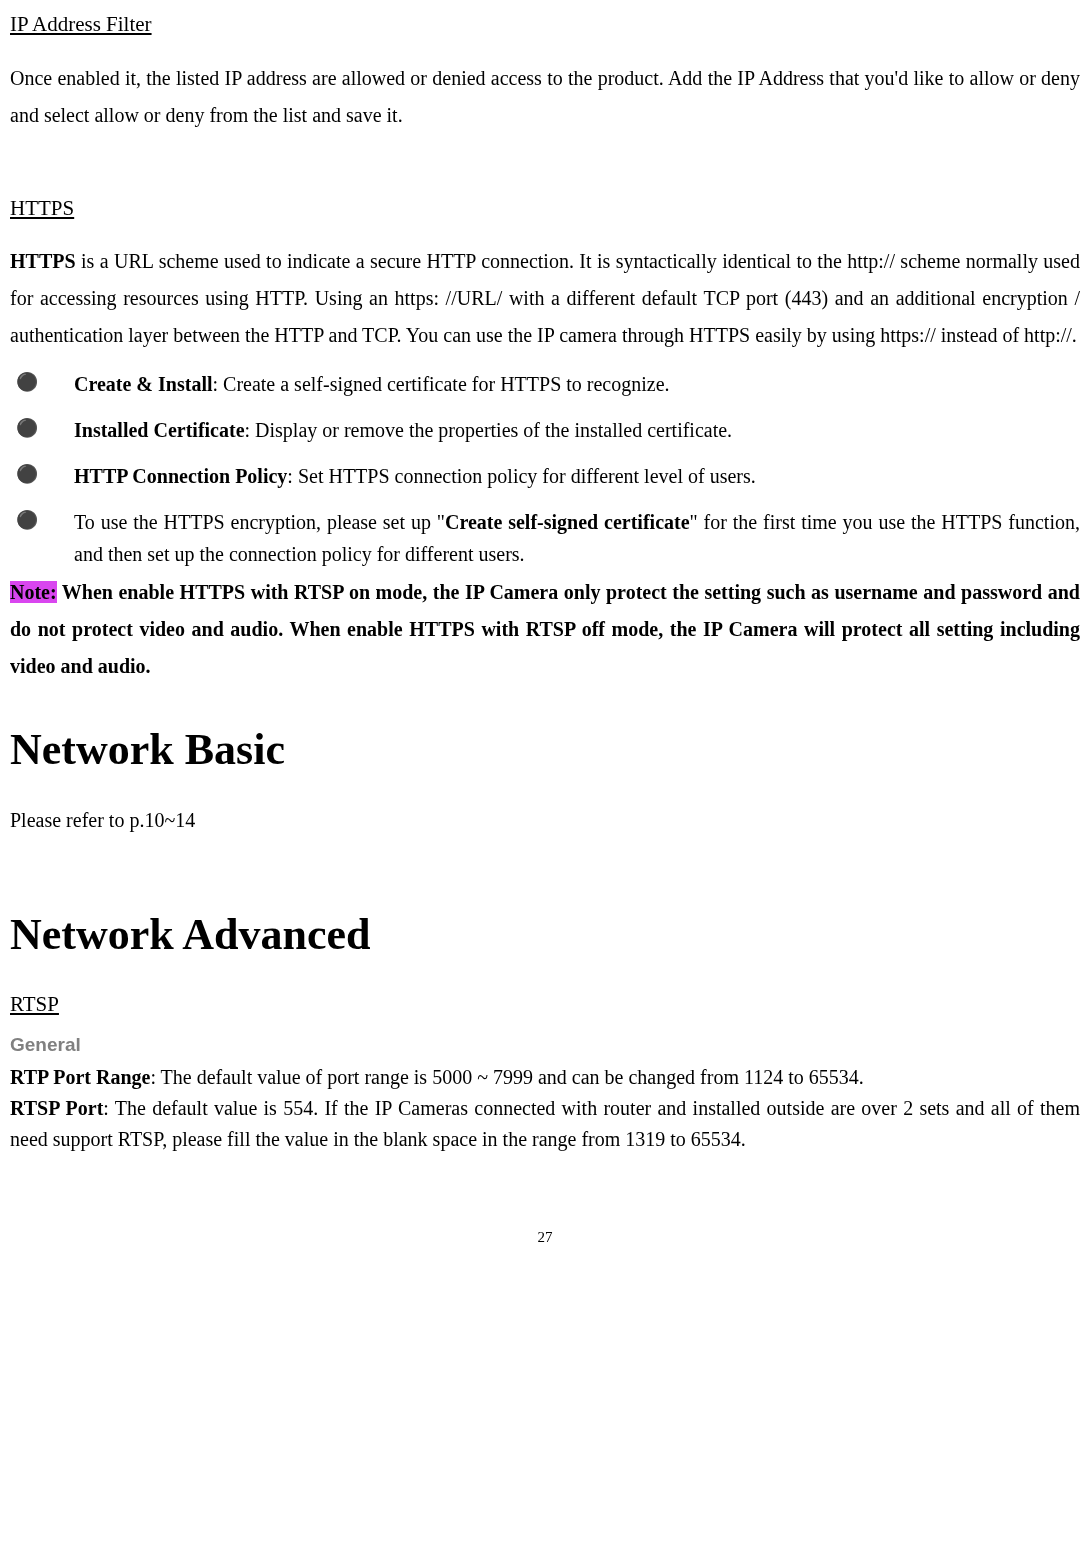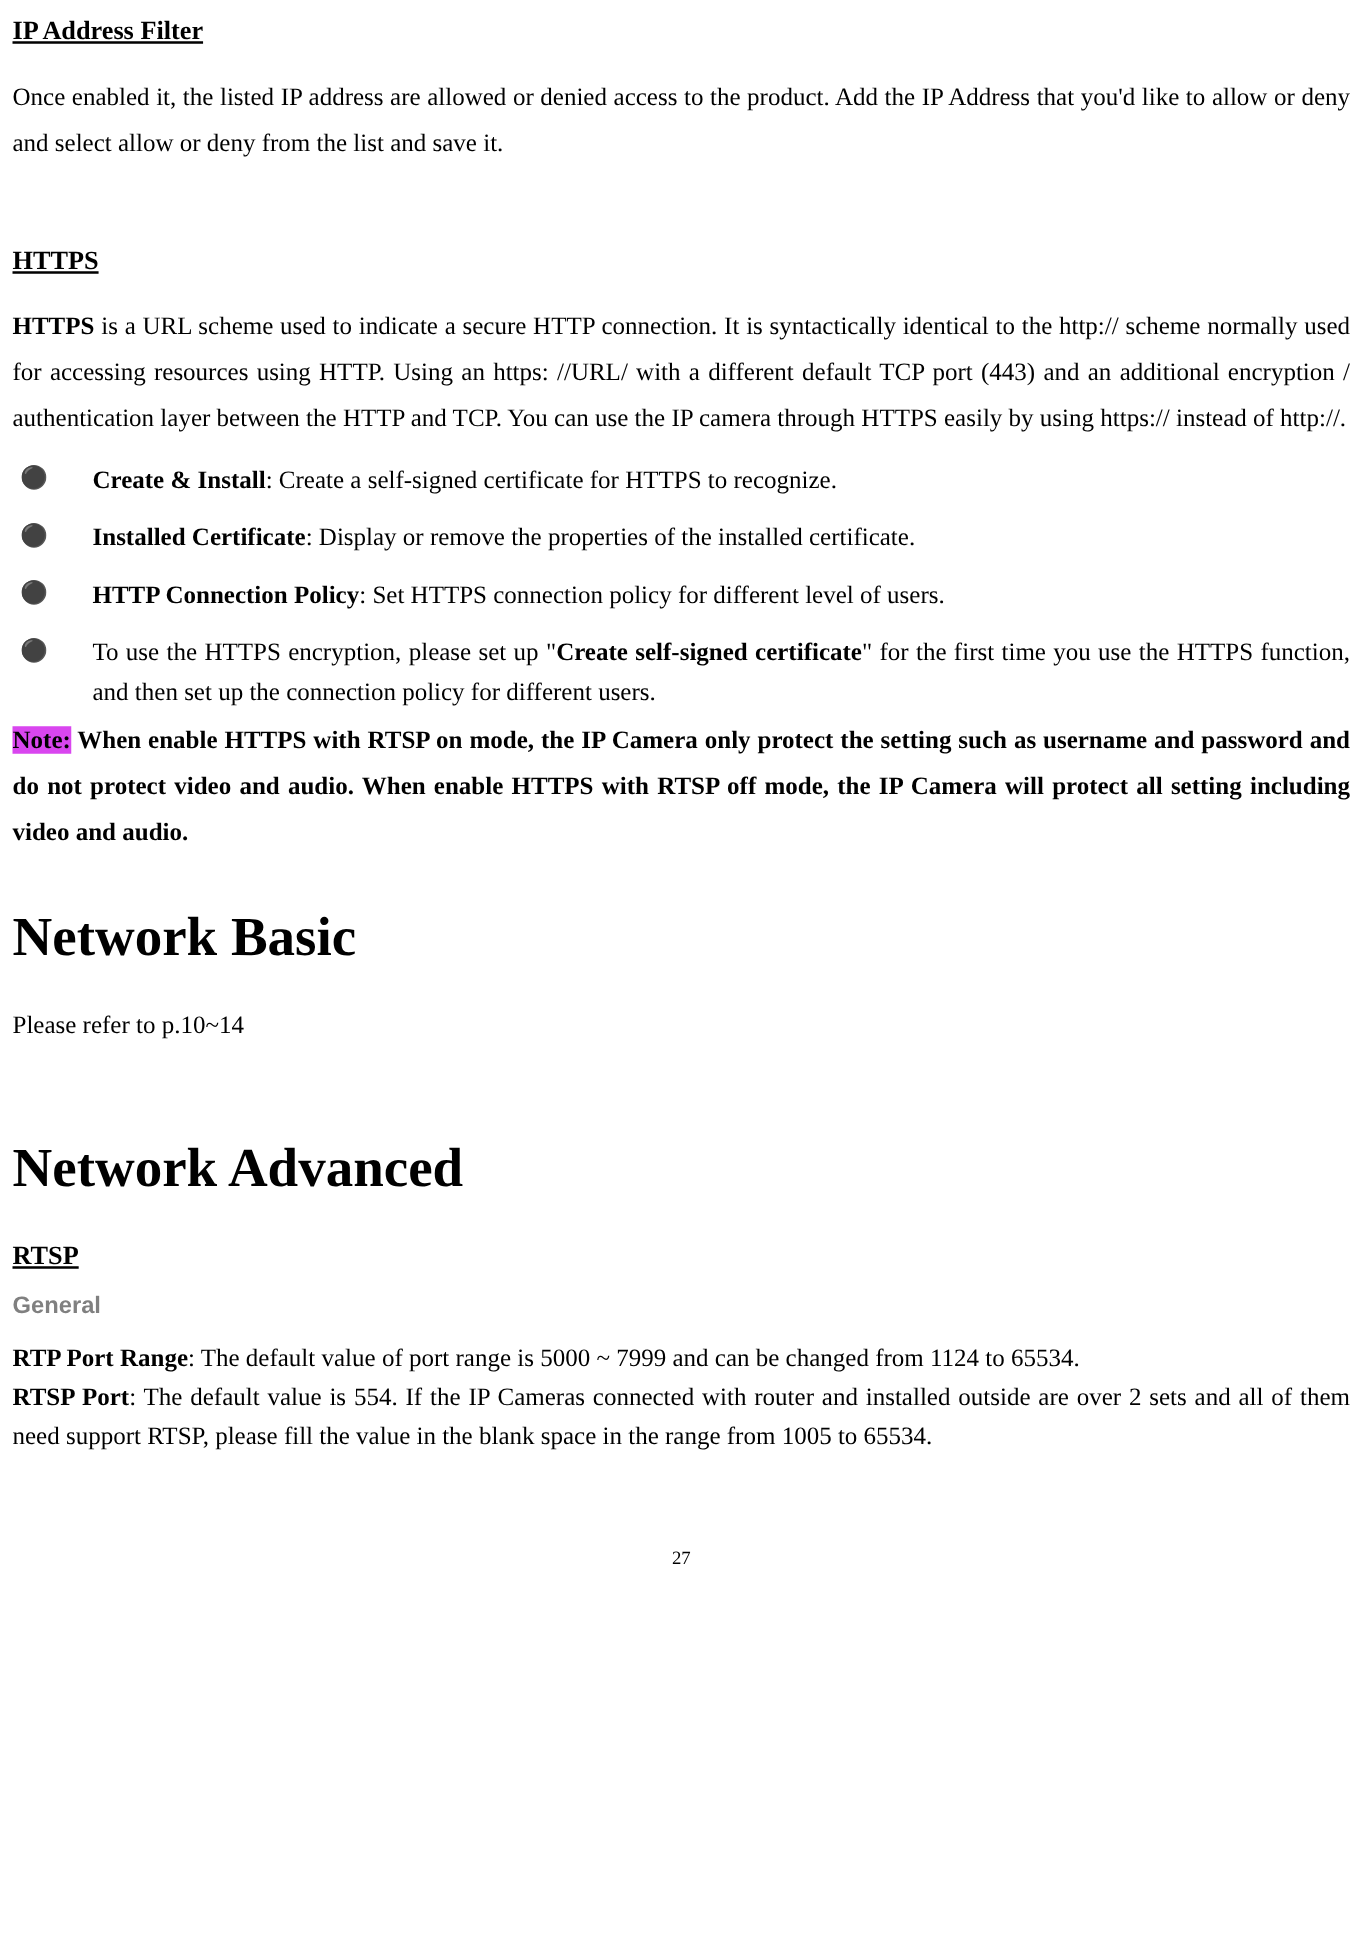--- a/index.html
+++ b/index.html
@@ -15,7 +15,7 @@
     .section-header {
       text-decoration: underline;
       font-size: 21px;
-      font-weight: bold;
+      font-weight: normal;
       margin-top: 8px;
       margin-bottom: 18px;
     }

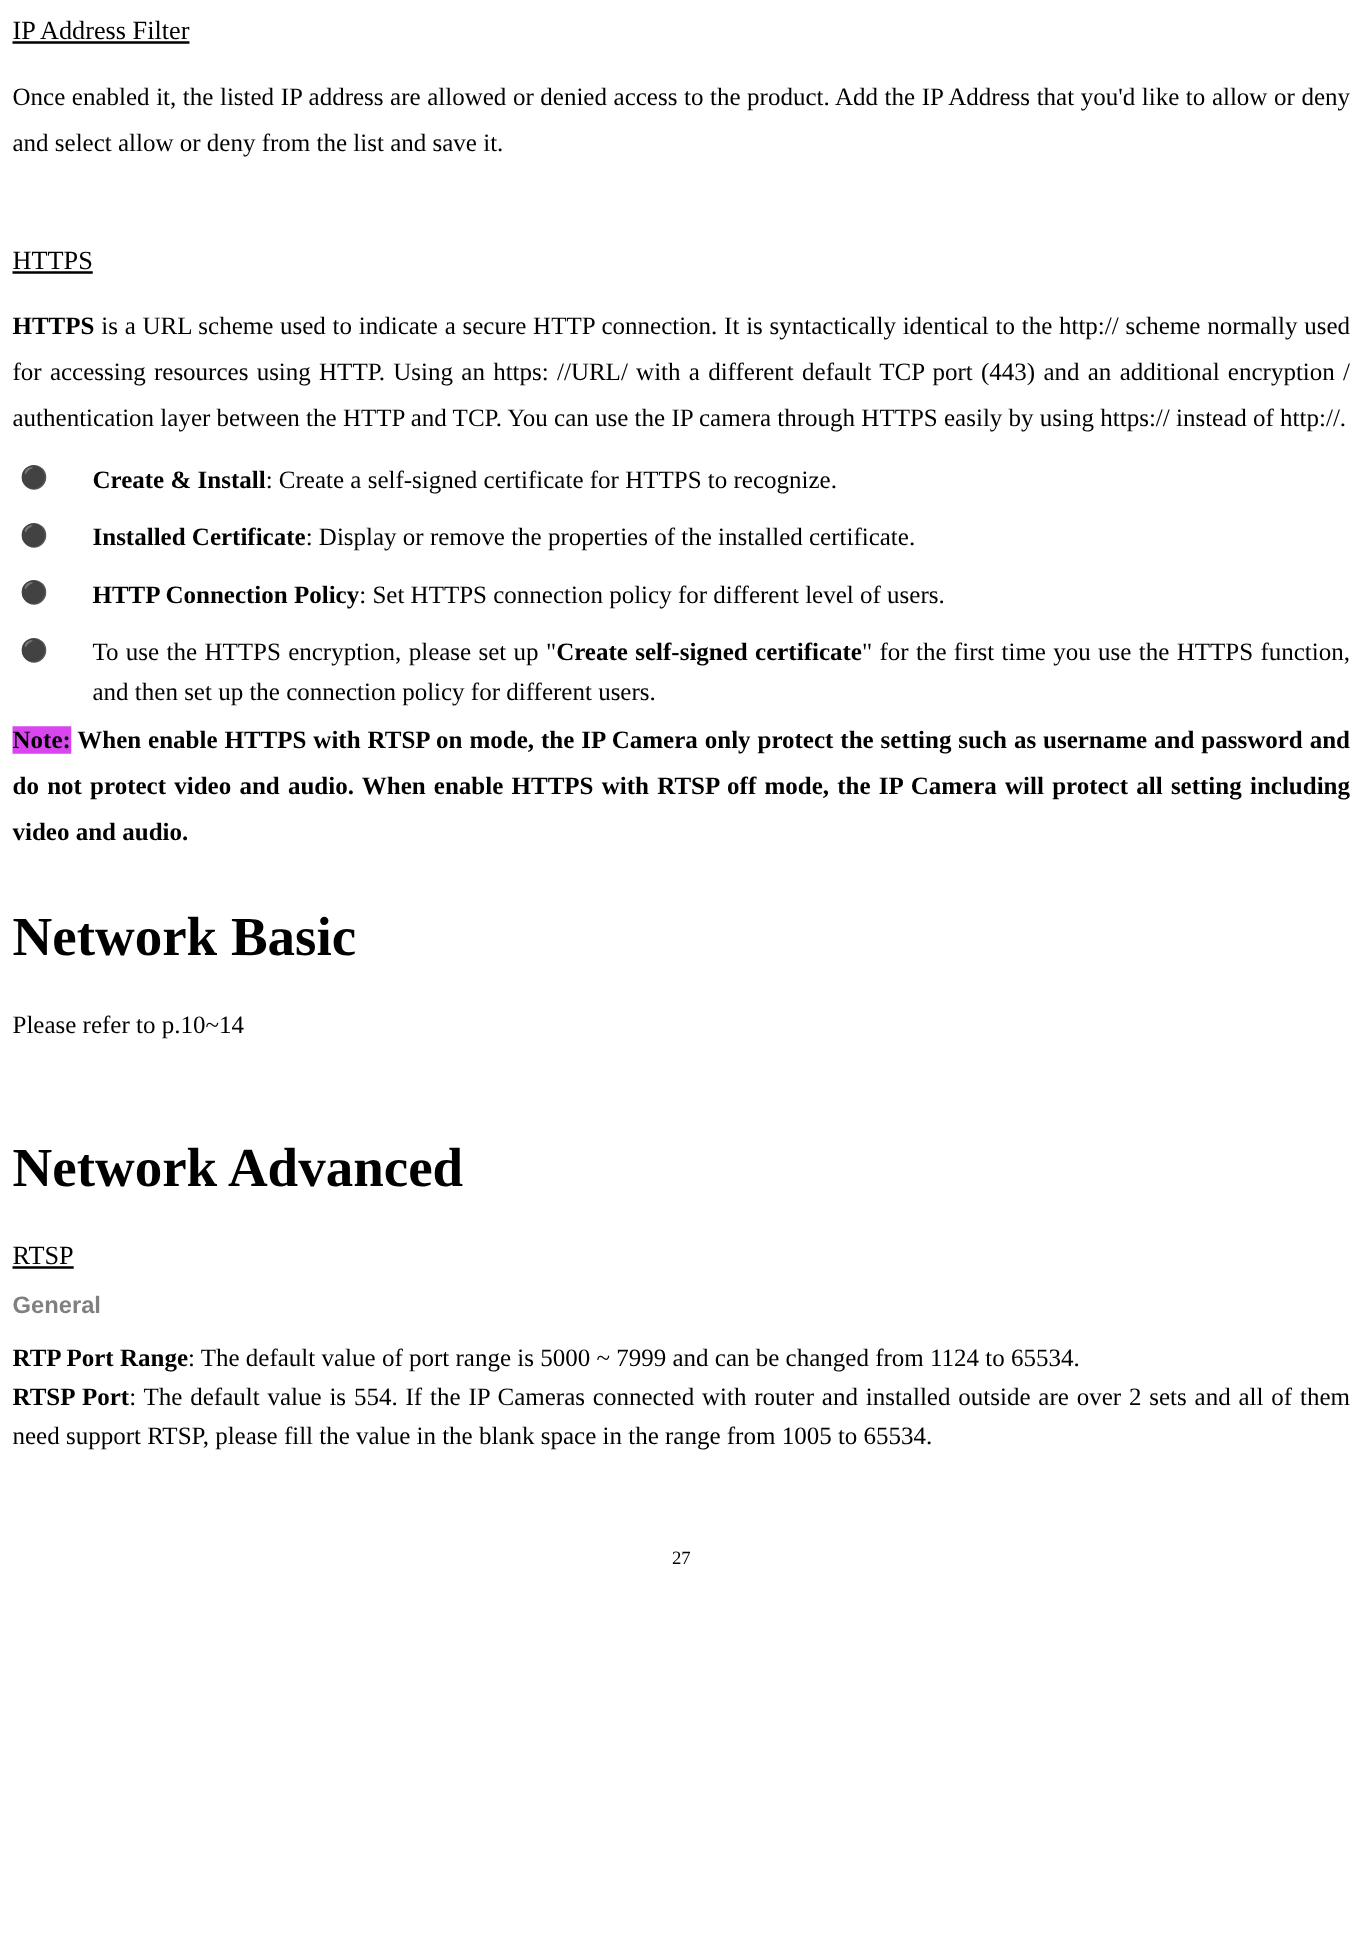--- a/index.html
+++ b/index.html
@@ -68,7 +68,7 @@
       font-family: Arial, Helvetica, sans-serif;
       font-weight: bold;
       font-size: 19px;
-      margin: 6px 0 12px 0;
+      margin: 6px 0 2px 0;
     }
     .rtsp-body {
       text-align: justify;

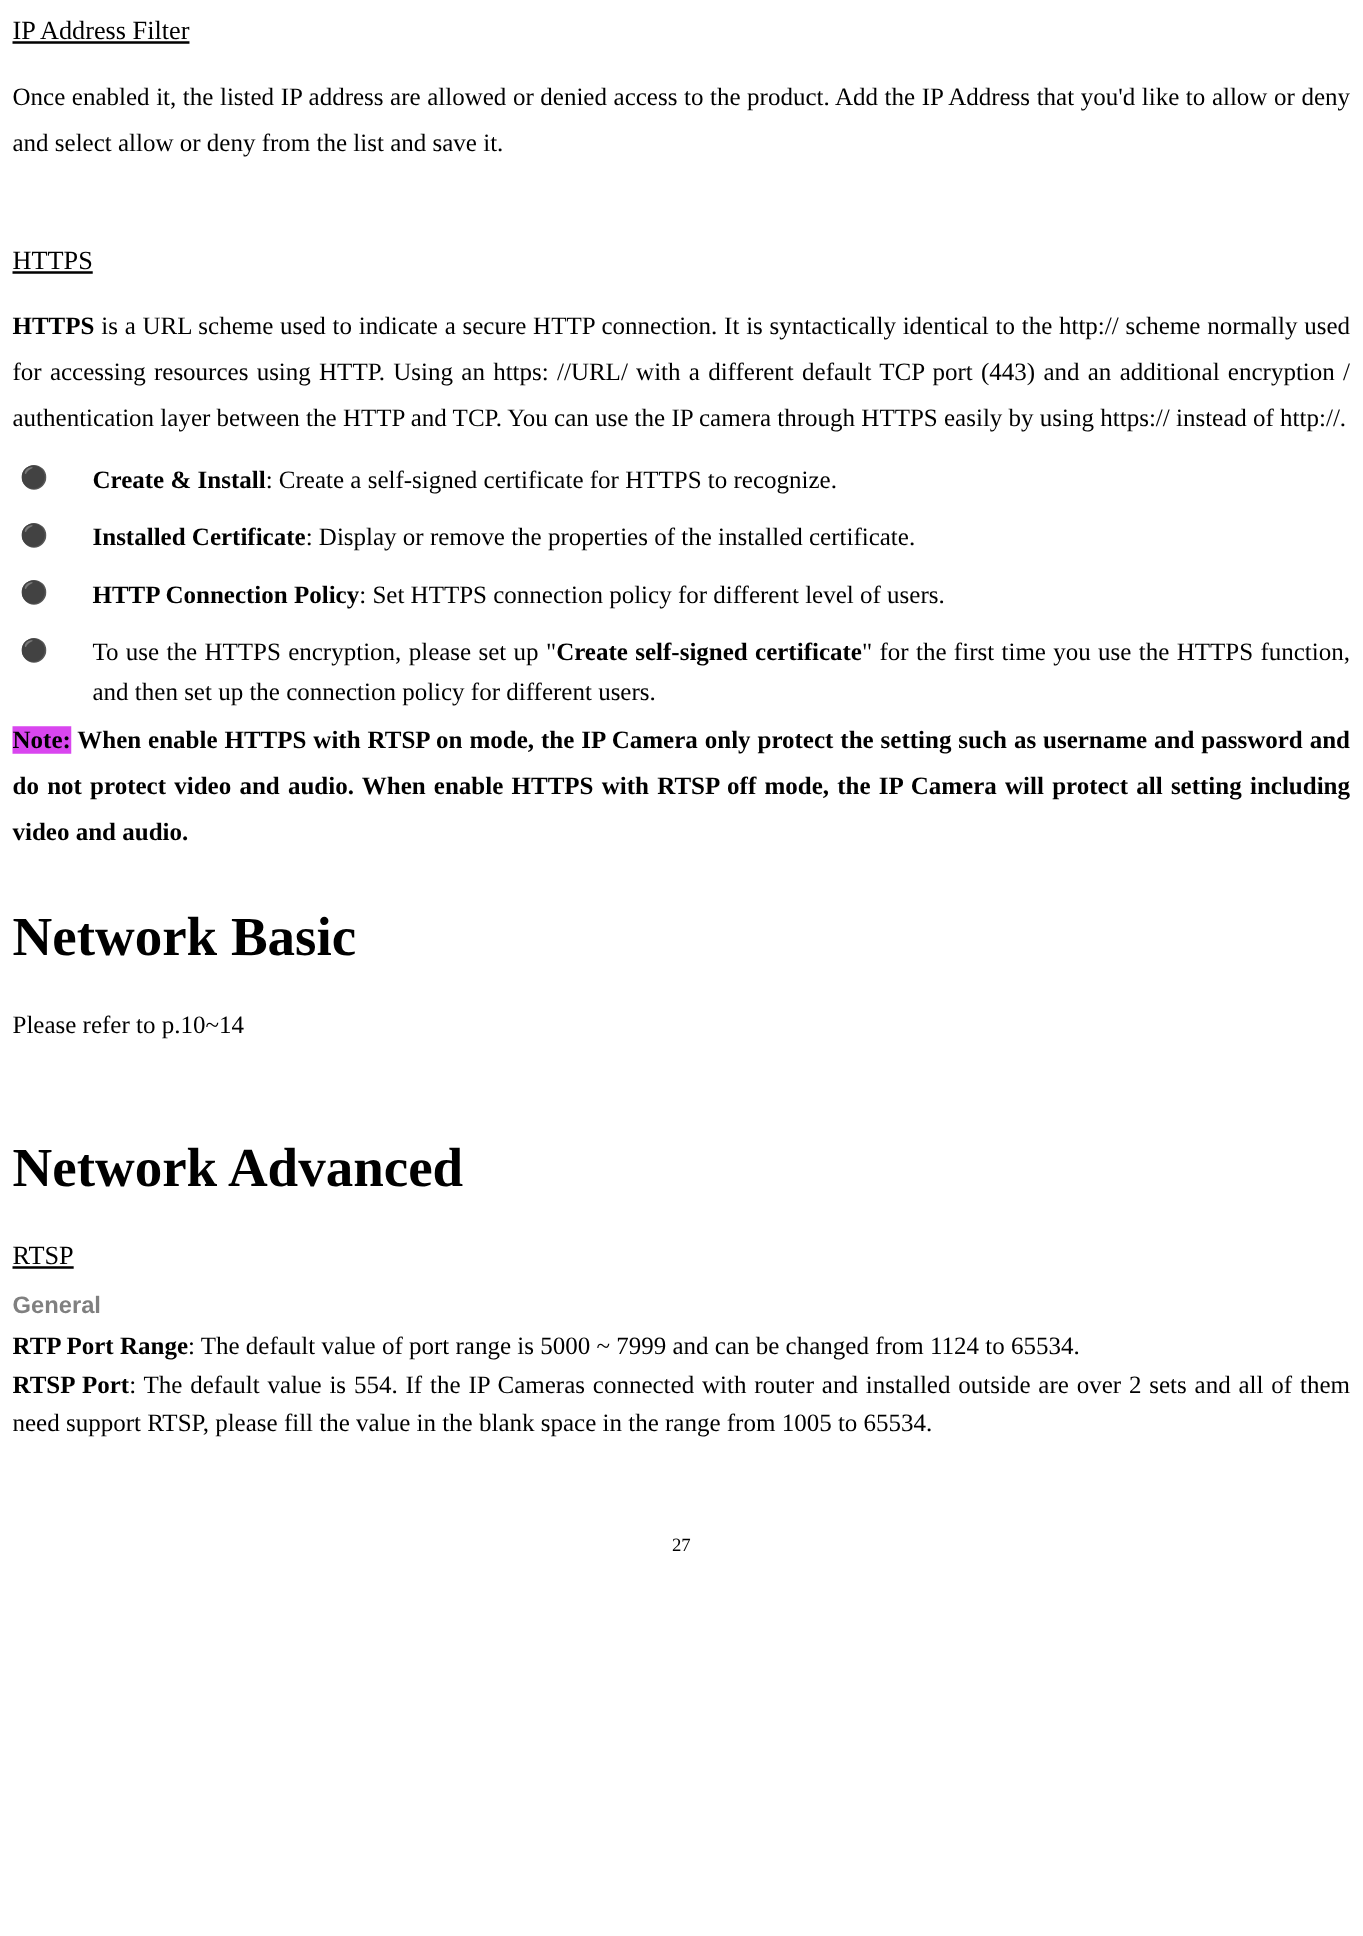--- a/index.html
+++ b/index.html
@@ -151,7 +151,7 @@
 </div>
 
 <div class="rtsp-body">
-  <span class="bold">RTSP Port</span><span>: The default value is 554. If the IP Cameras connected with router and installed outside are over 2 sets and all of them need support RTSP, please fill the value in the blank space in the range from 1005 to 65534.</span>
+  <span class="bold">RTSP Port</span><span>: The default value is 554. If the IP Cameras connected with router and installed outside are over 2 sets and all of them need support RTSP, please fill the value in the blank space in the range from 1319 to 65534.</span>
 </div>
 
 <div class="page-num">27</div>

